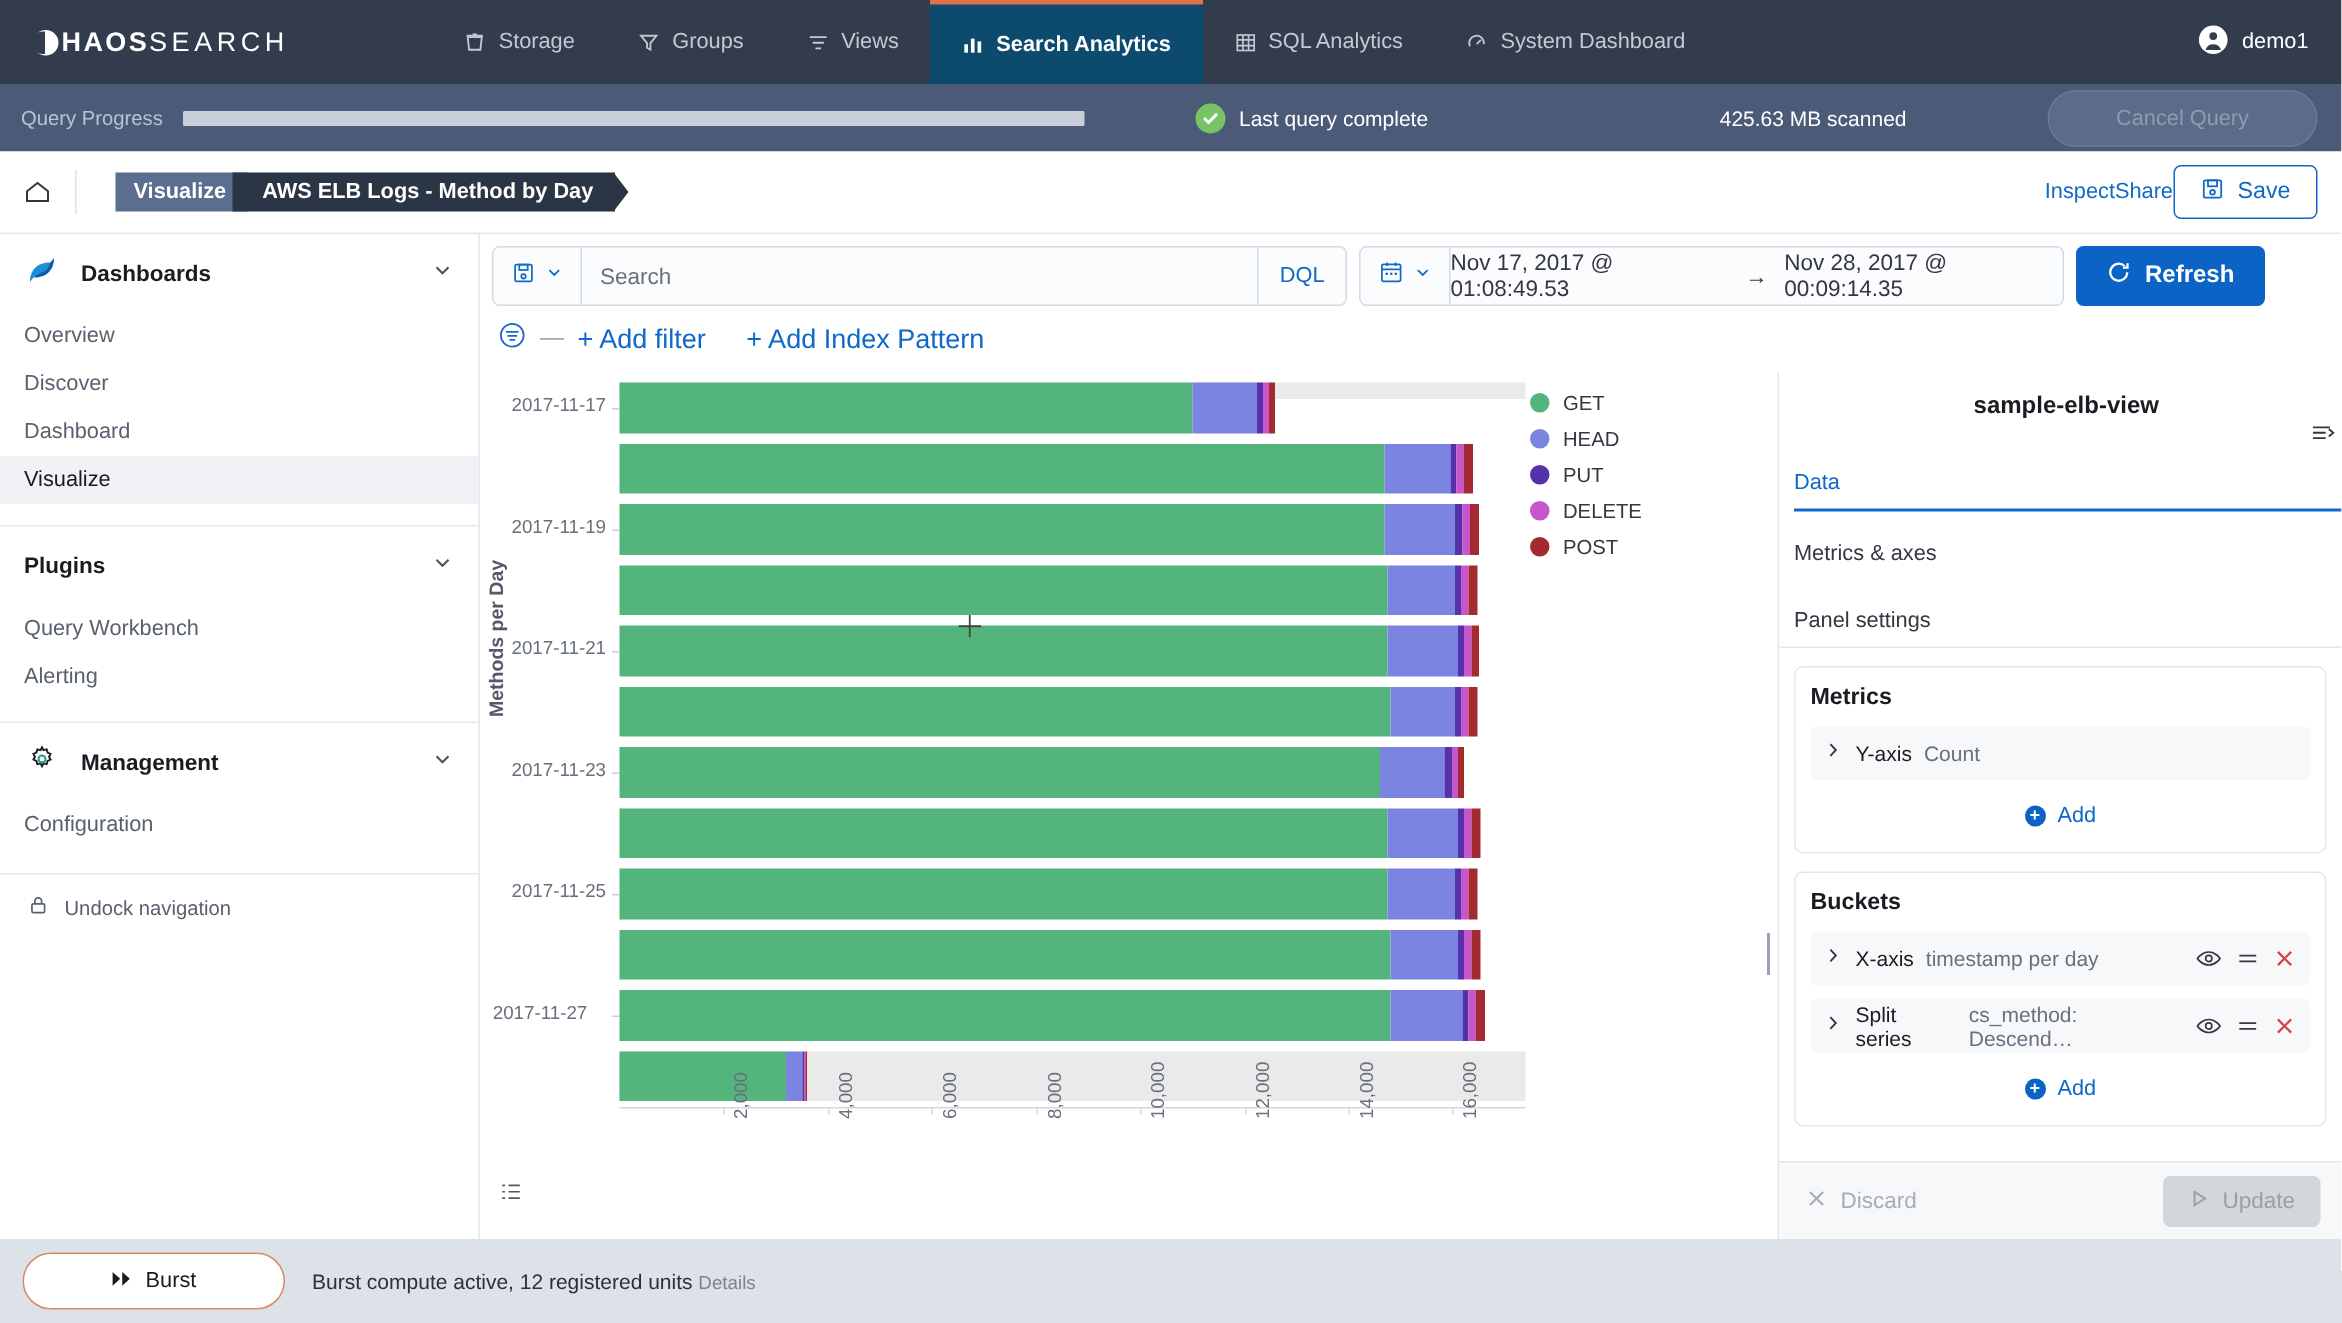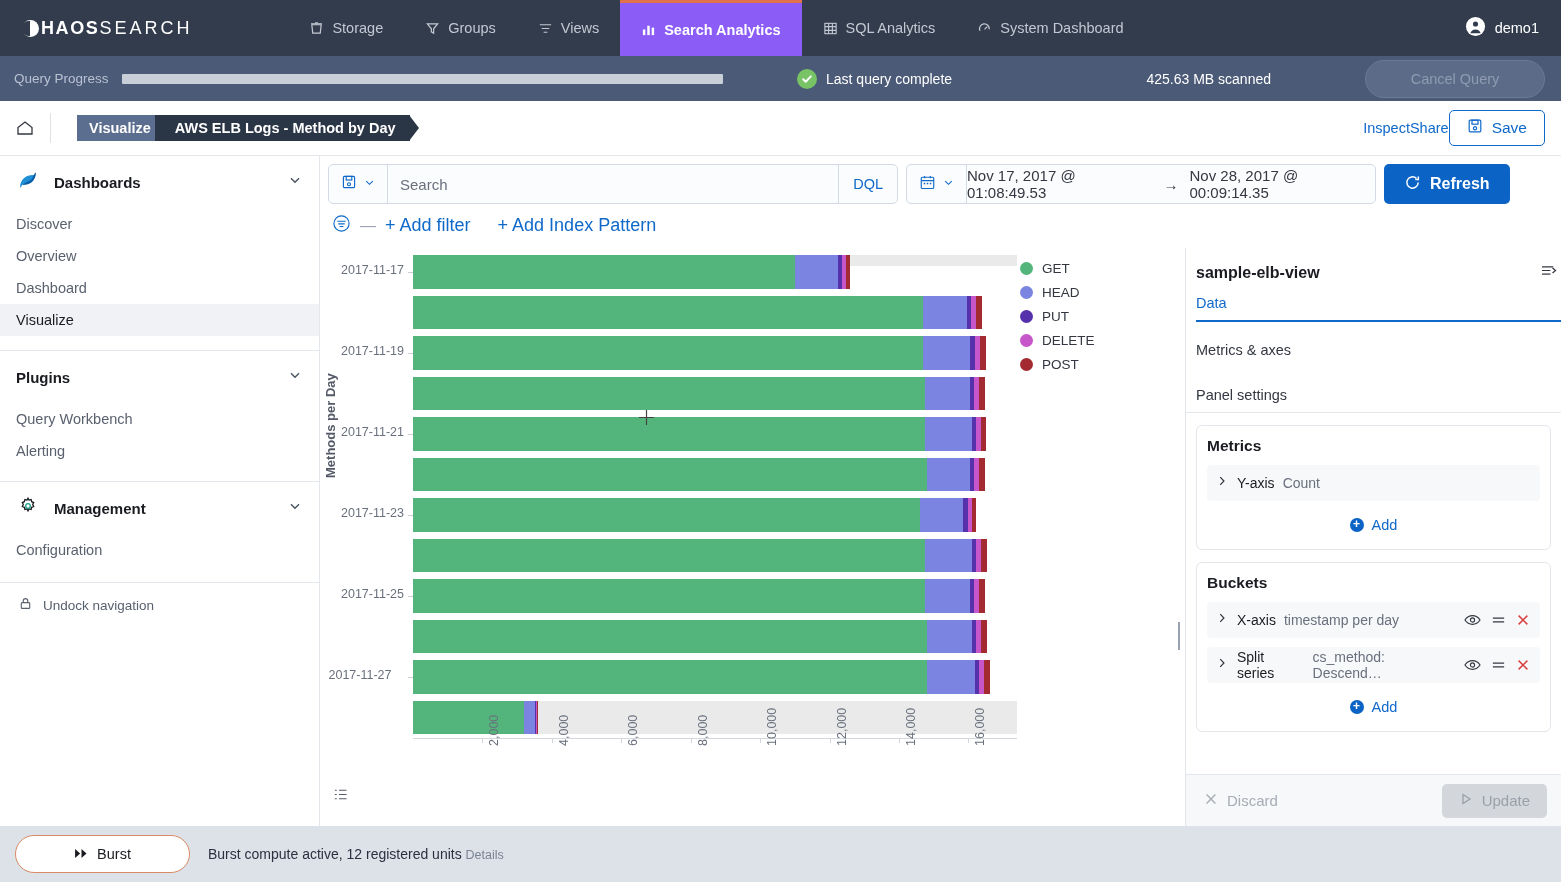--- a/index.html
+++ b/index.html
@@ -39,7 +39,7 @@
     cursor: pointer; height: 56px;
   }
   .navitem.active {
-    background: #8b5cf6; color: #ffffff; font-weight: 700;
+    background: #0c4a6e; color: #ffffff; font-weight: 700;
     border-top: 3px solid #e0714a;
   }
   .navitem svg { display: block; }

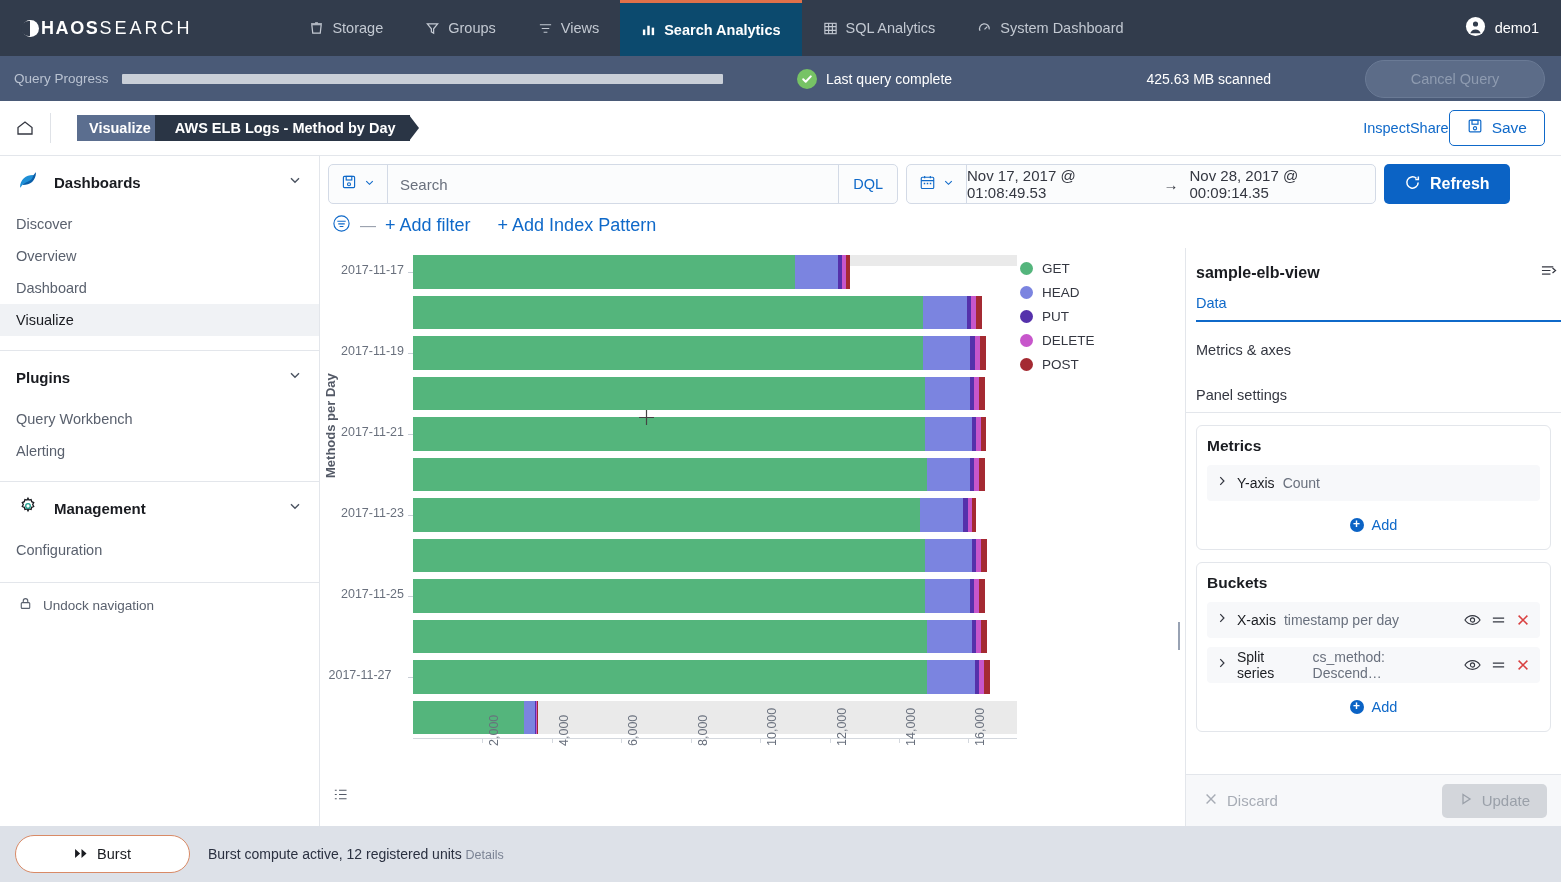--- a/index.html
+++ b/index.html
@@ -451,8 +451,8 @@
         </svg>
     </span>
   </div>
+  <div class="side-item">Overview</div>
   <div class="side-item">Discover</div>
-  <div class="side-item">Overview</div>
   <div class="side-item">Dashboard</div>
   <div class="side-item sel">Visualize</div>
 

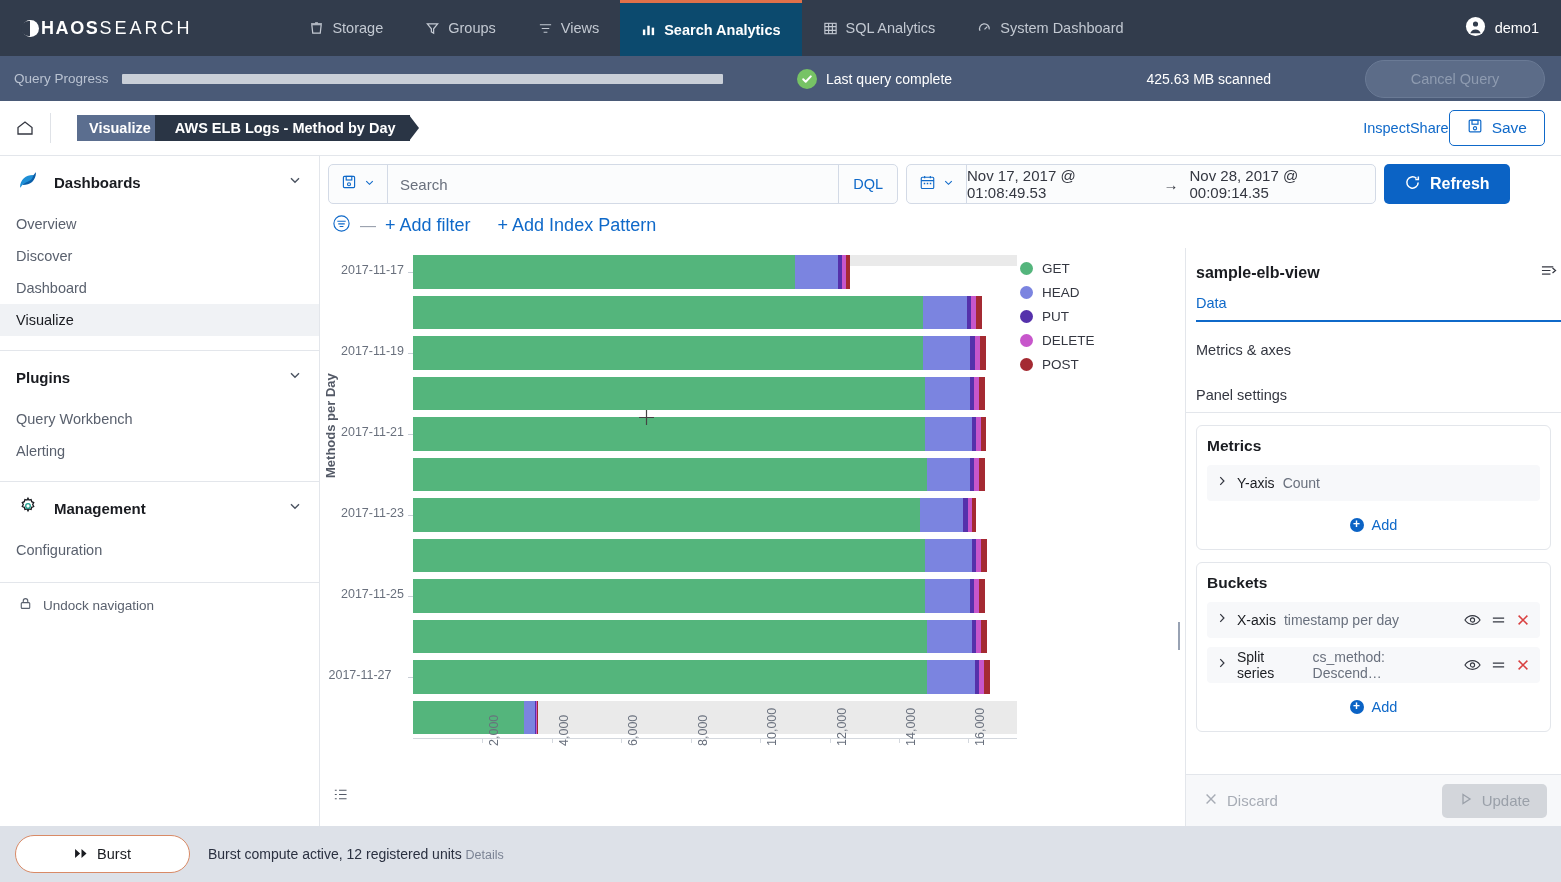--- a/index.html
+++ b/index.html
@@ -245,7 +245,7 @@
     background: #ffffff; display: flex; flex-direction: column;
   }
   .ed-title-row {
-    display: flex; align-items: center; padding: 14px 2px 0 10px;
+    display: flex; align-items: center; padding: 14px 2px 0 10px; flex-direction: column;
   }
   .ed-title { font-size: 16px; font-weight: 700; color: #1a1c21; }
   .ed-collapse { margin-left: auto; cursor: pointer; color: #343741; }

